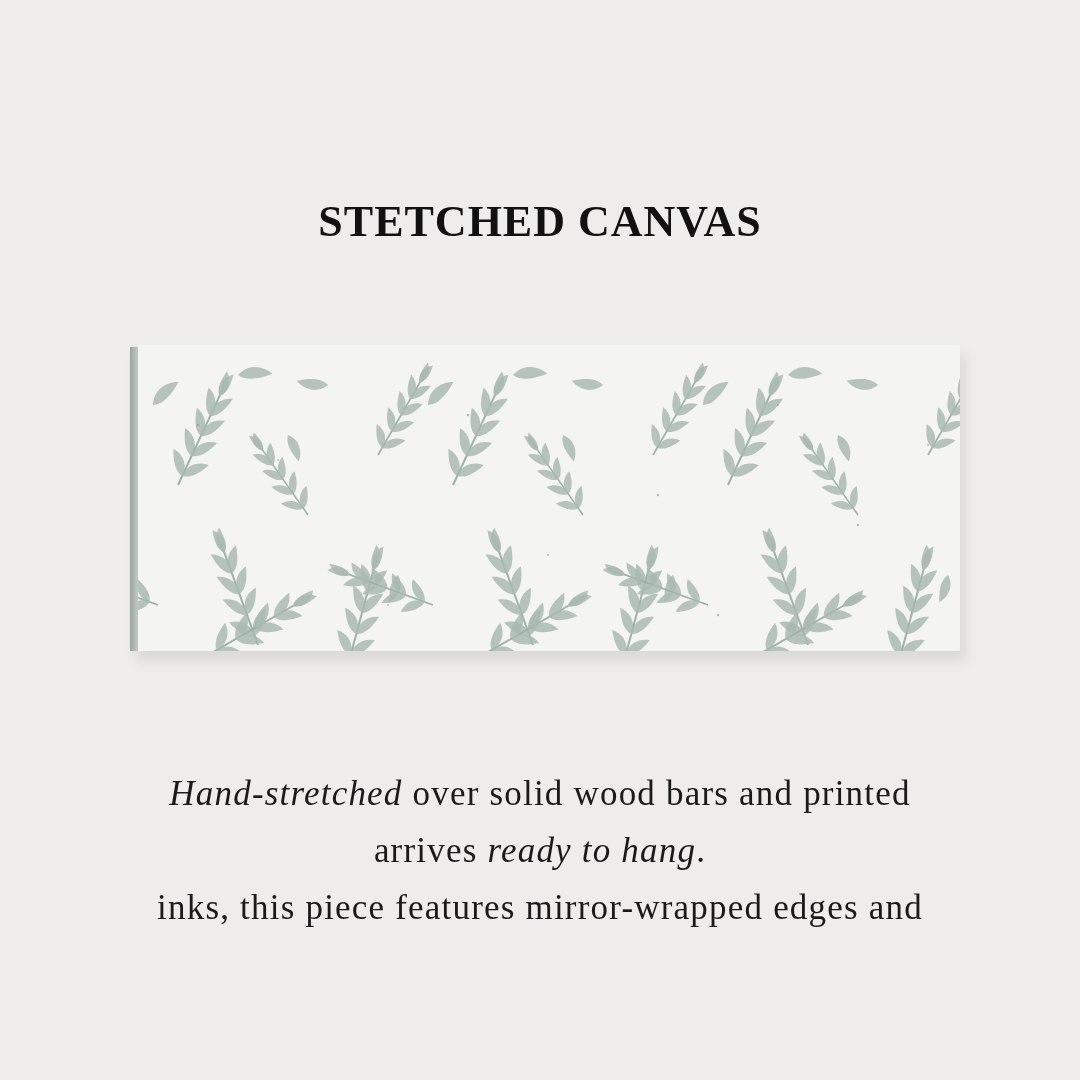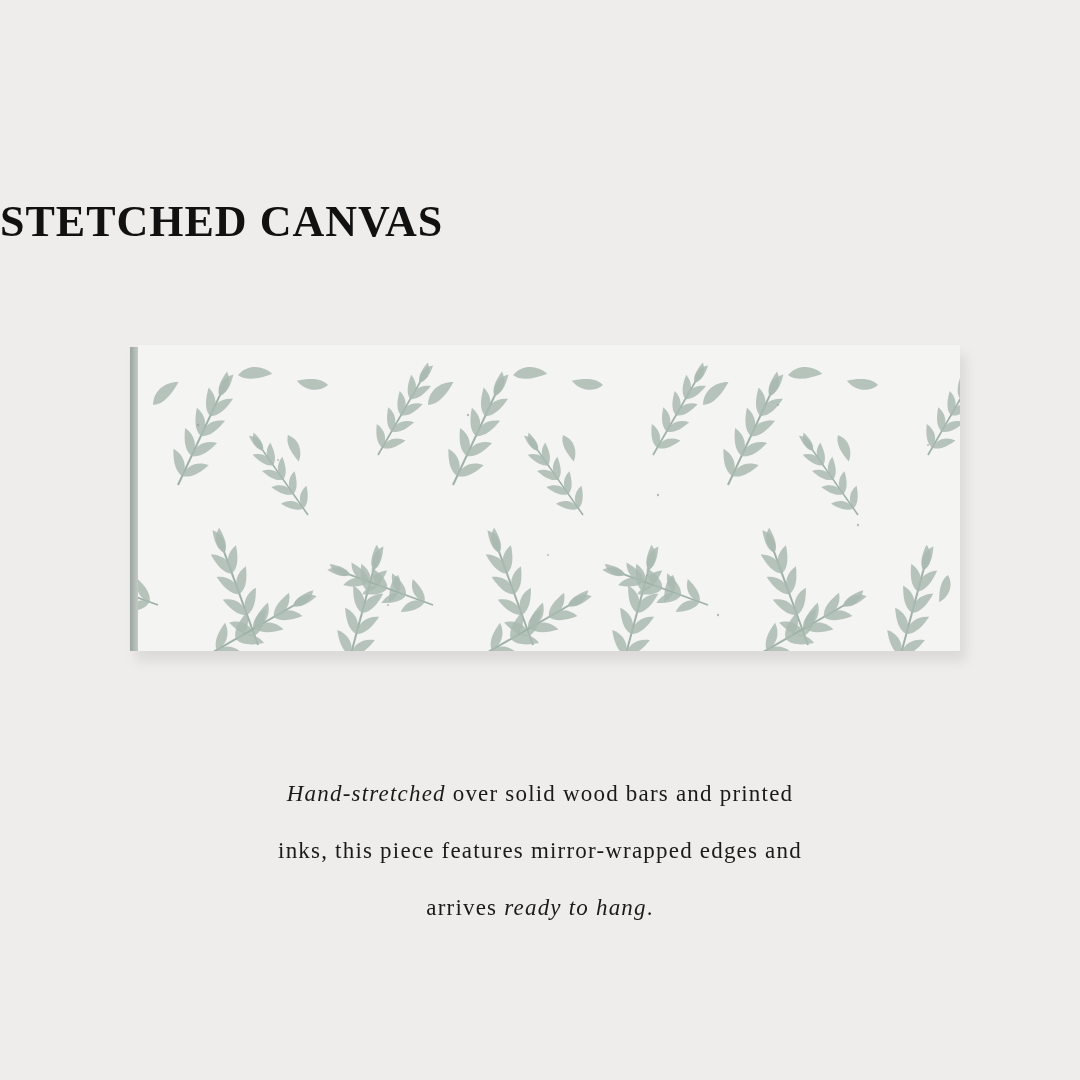--- a/index.html
+++ b/index.html
@@ -21,7 +21,7 @@
       top: 194px;
       left: 0;
       width: 1080px;
-      text-align: left;
+      text-align: center;
       font-family: "Liberation Serif", "DejaVu Serif", serif;
       font-weight: bold;
       font-size: 44px;

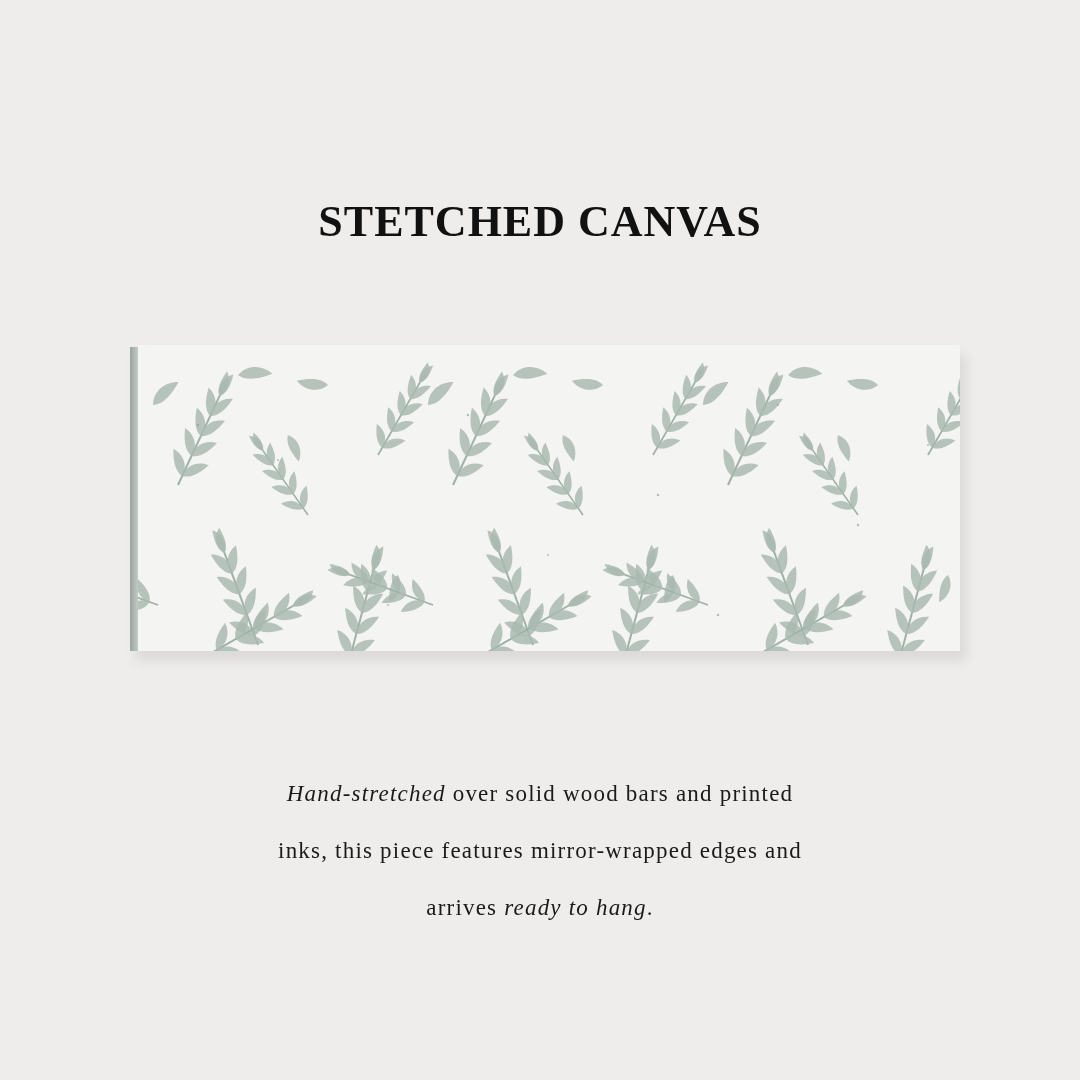--- a/index.html
+++ b/index.html
@@ -72,7 +72,7 @@
       width: 1080px;
       text-align: center;
       font-family: "Liberation Serif", "DejaVu Serif", serif;
-      font-size: 23px;
+      font-size: 35px;
       line-height: 57px;
       color: #1a1a1a;
       letter-spacing: 1.2px;

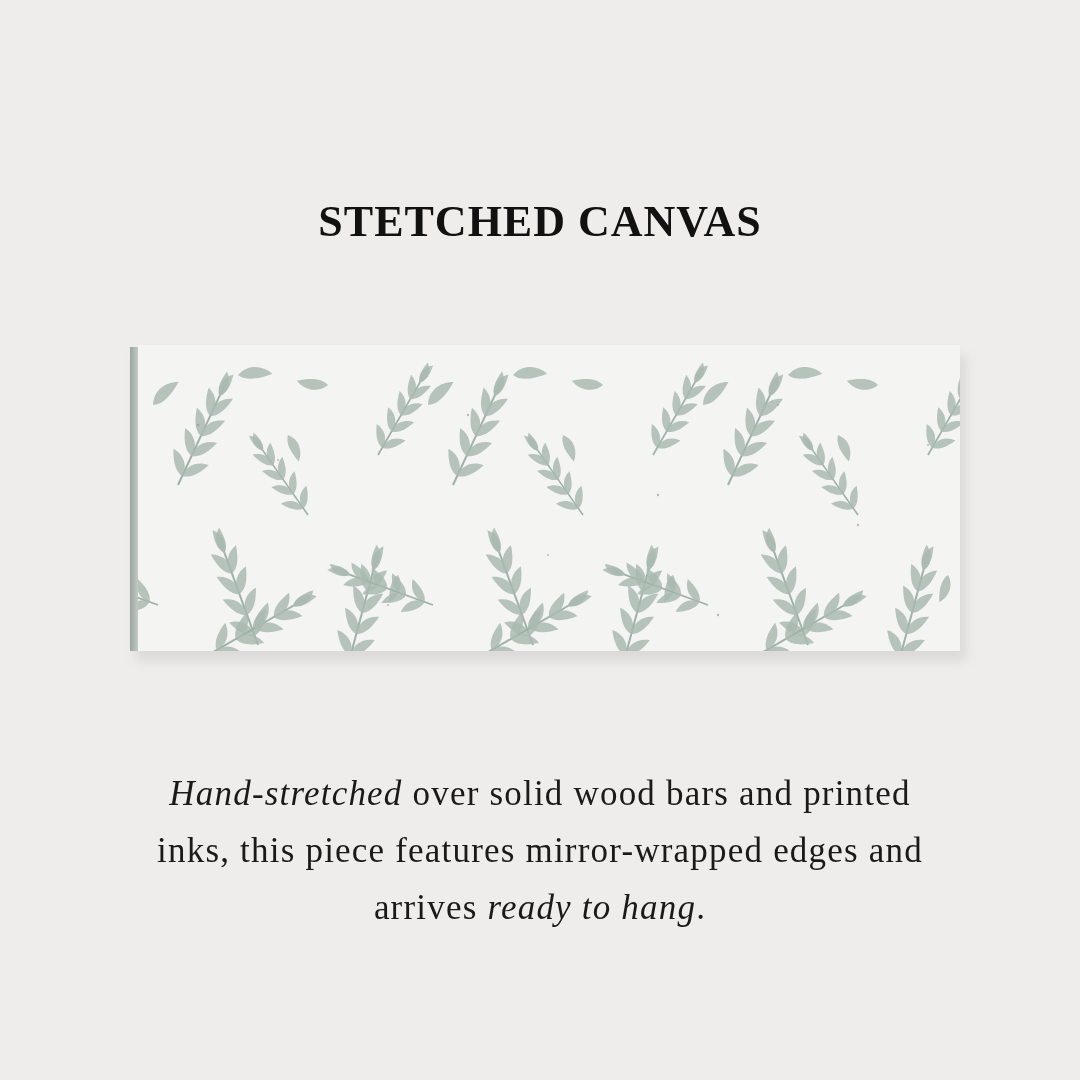--- a/index.html
+++ b/index.html
@@ -150,10 +150,10 @@
       <em>Hand-stretched</em><span> over solid wood bars and printed</span>
     </div>
     <div>
-      <span>inks, this piece features mirror-wrapped edges and</span>
+      <span>arrives </span><em>ready to hang</em><span>.</span>
     </div>
     <div>
-      <span>arrives </span><em>ready to hang</em><span>.</span>
+      <span>inks, this piece features mirror-wrapped edges and</span>
     </div>
   </div>
 

